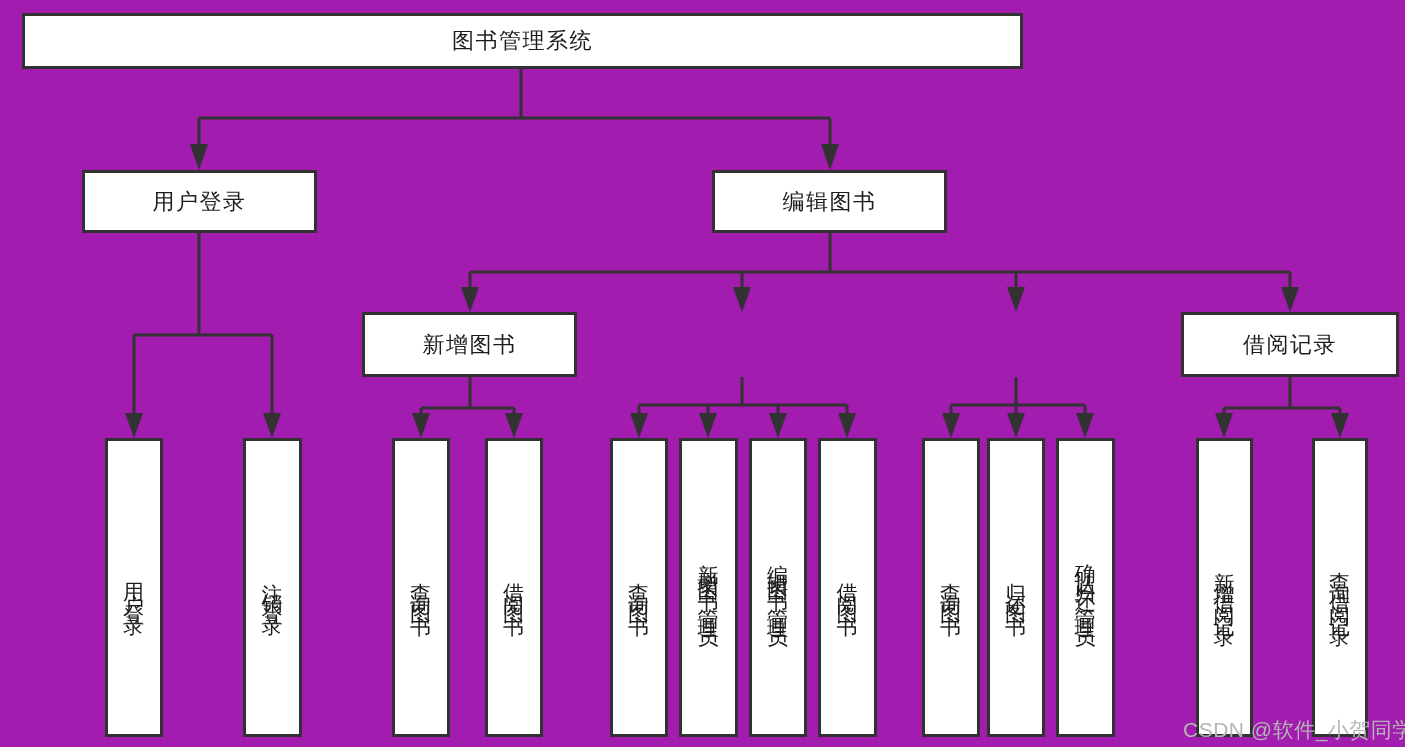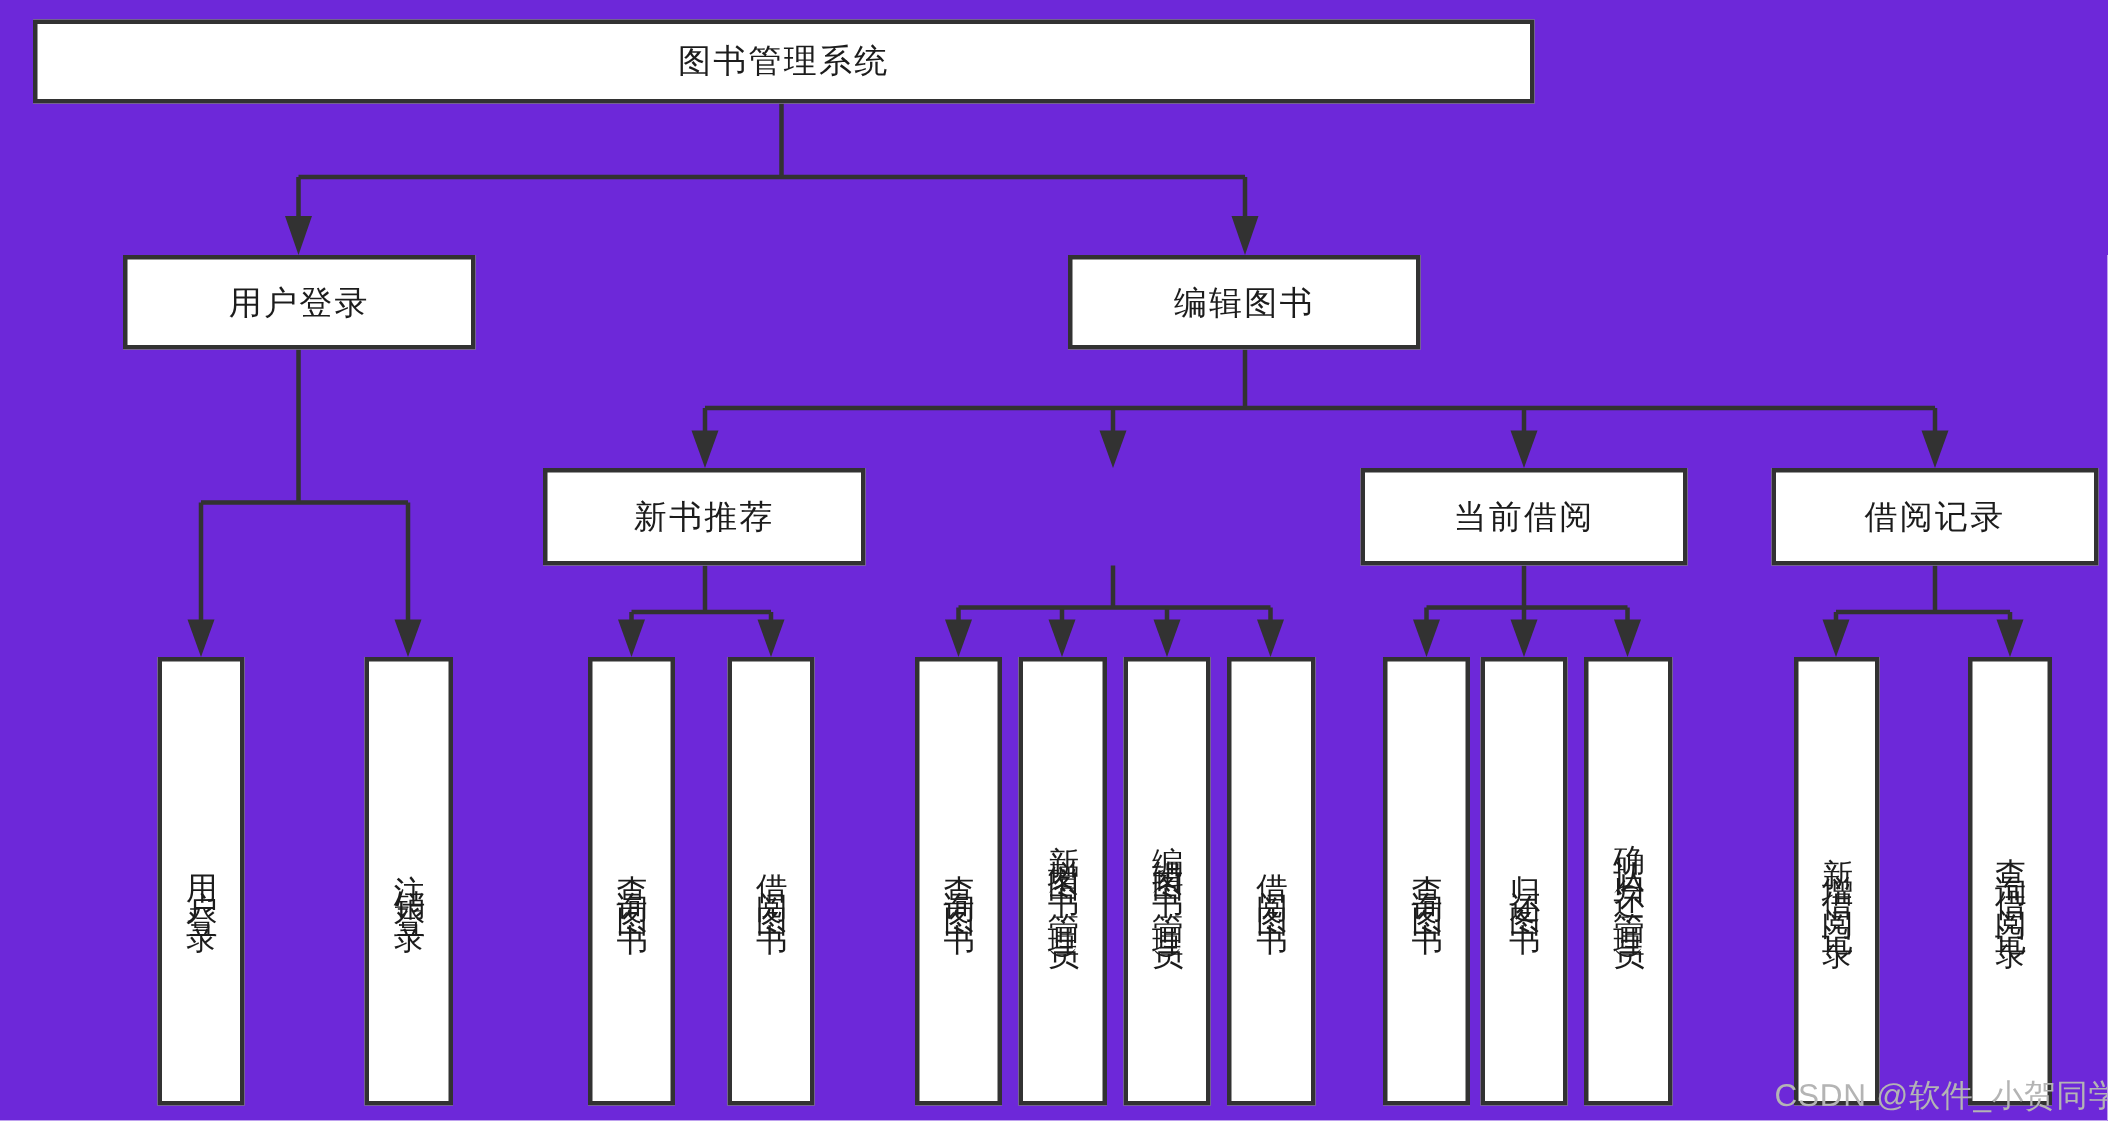--- a/index.html
+++ b/index.html
@@ -7,7 +7,7 @@
     position: relative;
     width: 1405px;
     height: 747px;
-    background: #6d28d9;
+    background: #a21caf;
     font-family: "Liberation Sans", sans-serif;
     overflow: hidden;
   }

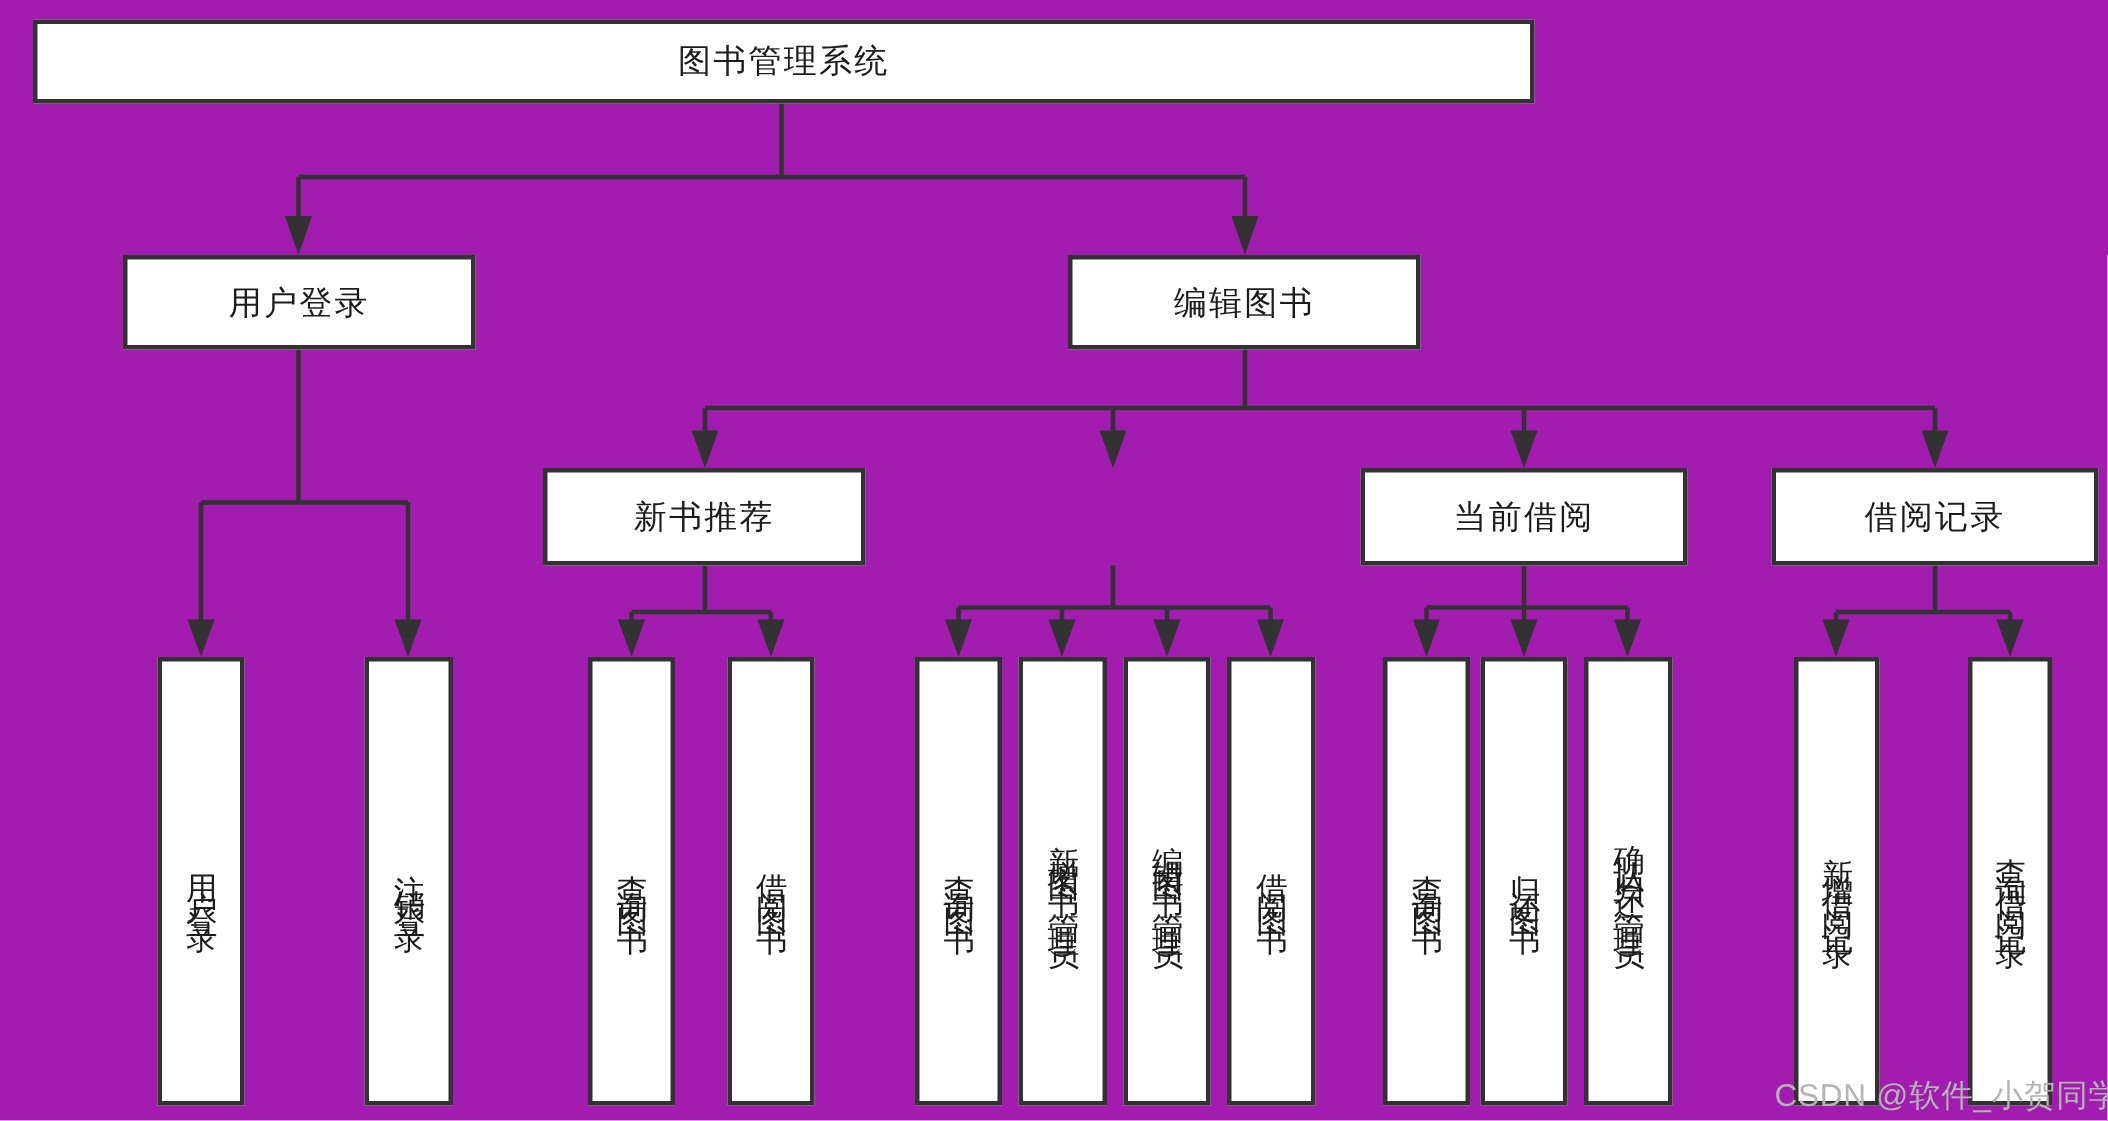--- a/index.html
+++ b/index.html
@@ -103,7 +103,7 @@
   </div>
 
   <div class="box hnode" style="left:362px; top:312px; width:215px; height:65px;">
-    <span>新书推荐</span>
+    <span>新增图书</span>
   </div>
   <div class="box hnode" style="left:907px; top:312px; width:218px; height:65px;">
     <span>当前借阅</span>

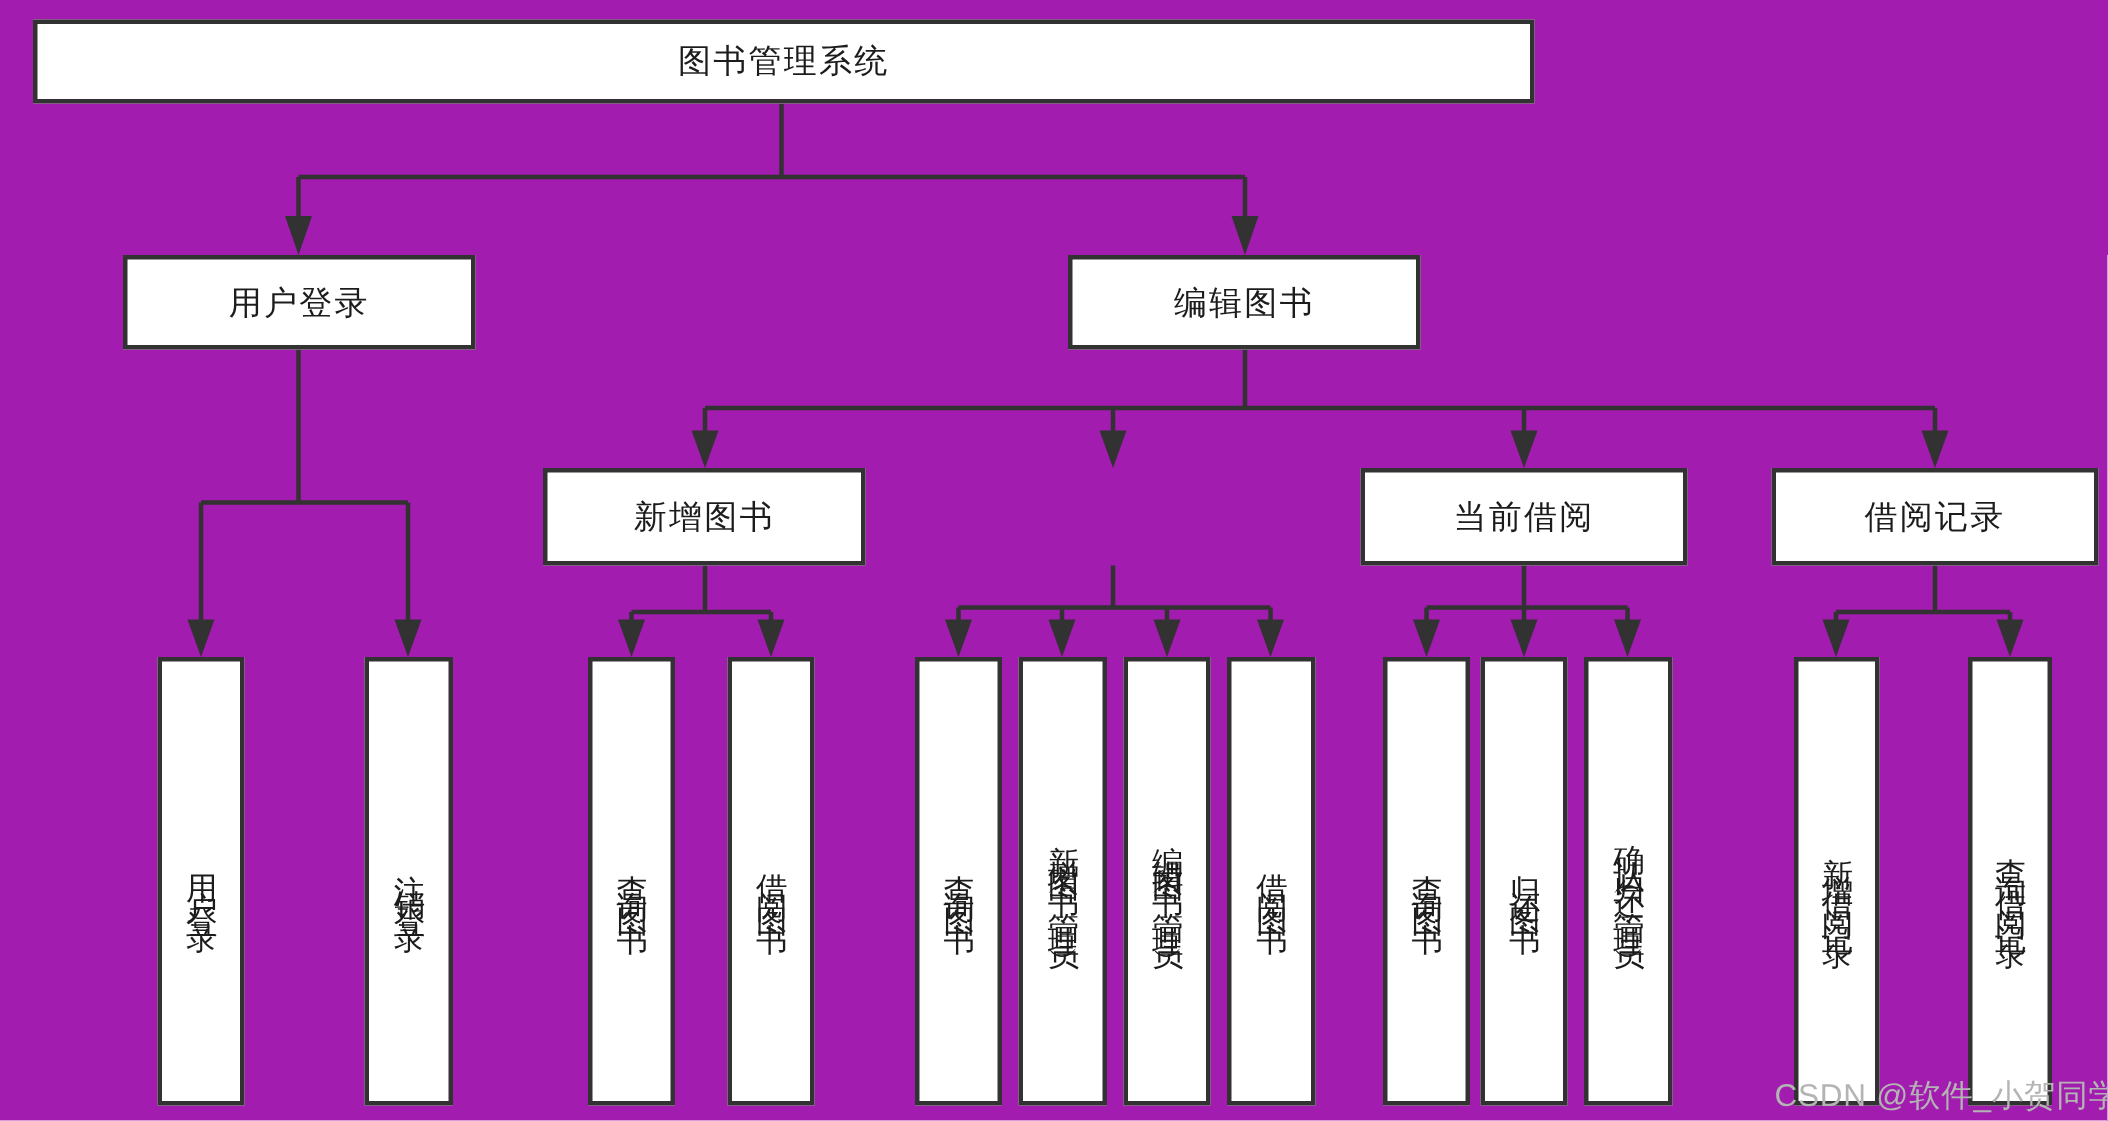--- a/index.html
+++ b/index.html
@@ -105,9 +105,6 @@
   <div class="box hnode" style="left:362px; top:312px; width:215px; height:65px;">
     <span>新增图书</span>
   </div>
-  <div class="box hnode" style="left:907px; top:312px; width:218px; height:65px;">
-    <span>当前借阅</span>
-  </div>
   <div class="box hnode" style="left:1181px; top:312px; width:218px; height:65px;">
     <span>借阅记录</span>
   </div>

